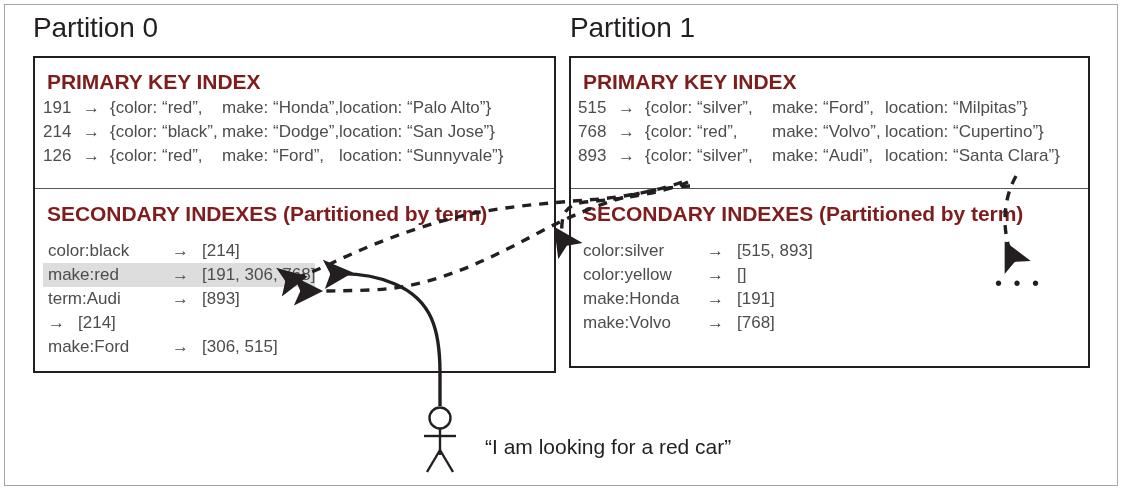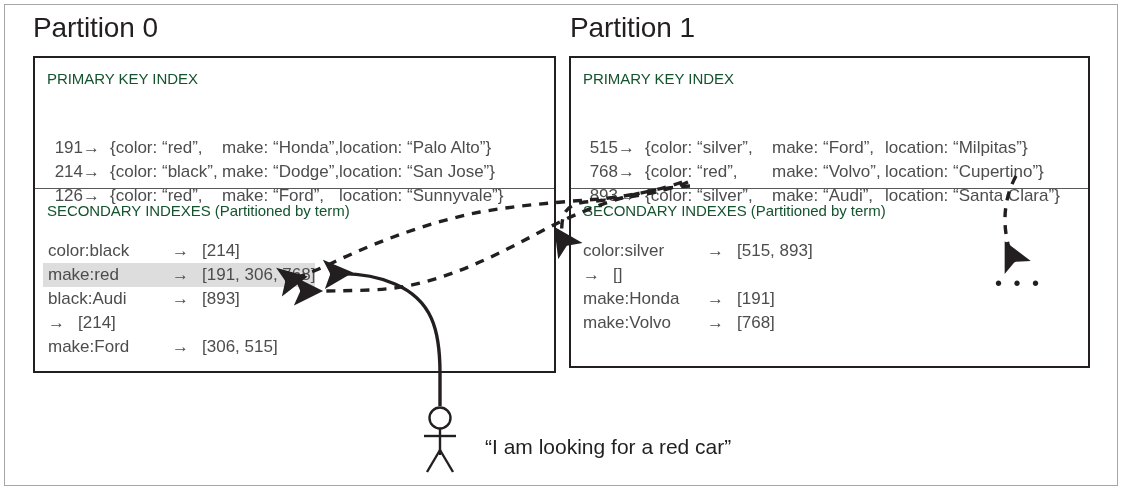--- a/index.html
+++ b/index.html
@@ -56,9 +56,9 @@
   
   .section-head{
     position:absolute;
-    font-size:15px;
-    font-weight:normal;
-    color:#14532d;
+    font-size:21px;
+    font-weight:bold;
+    color:#7f1d1d;
     white-space:nowrap;
     letter-spacing:-0.05px;
   }

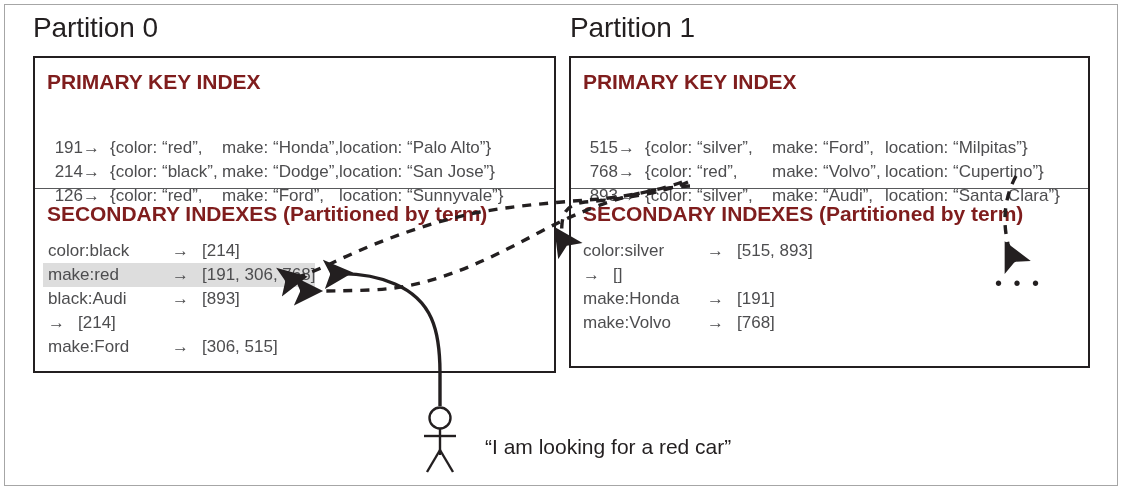--- a/index.html
+++ b/index.html
@@ -76,7 +76,7 @@
     height:24px;
     line-height:24px;
   }
-  .pk-id{ width:40px; text-align:right;margin-top:40px; }
+  .pk-id{ width:40px; text-align:left; }
   .pk-arrow{ width:27px; text-align:left; }
   .pk-color{ }
   .pk-make{ }

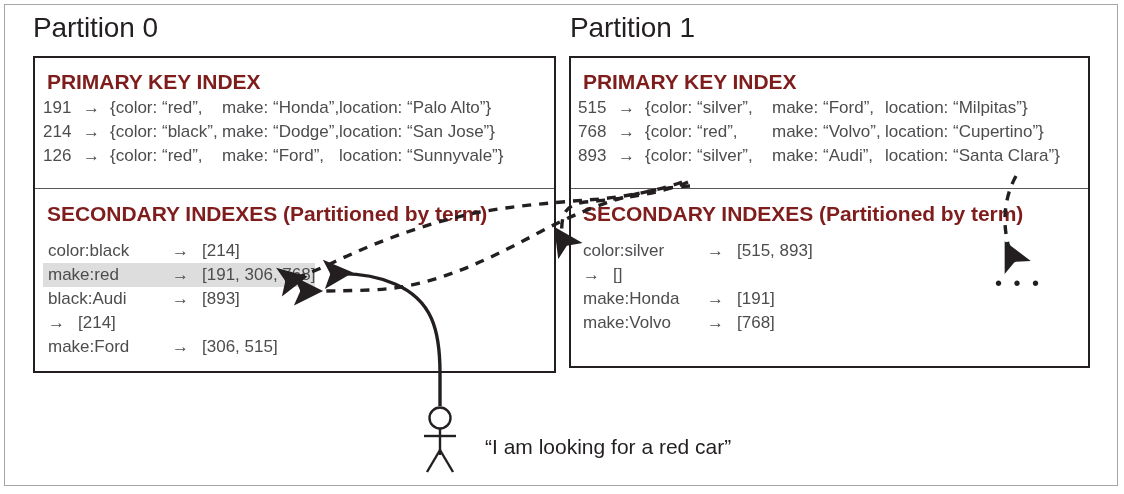--- a/index.html
+++ b/index.html
@@ -238,6 +238,7 @@
       <span class="sec-post">[515, 893]</span>
     </div>
     <div class="sec-row">
+      <span class="sec-term">color:yellow</span>
       <span class="sec-arrow">→</span>
       <span class="sec-post">[]</span>
     </div>

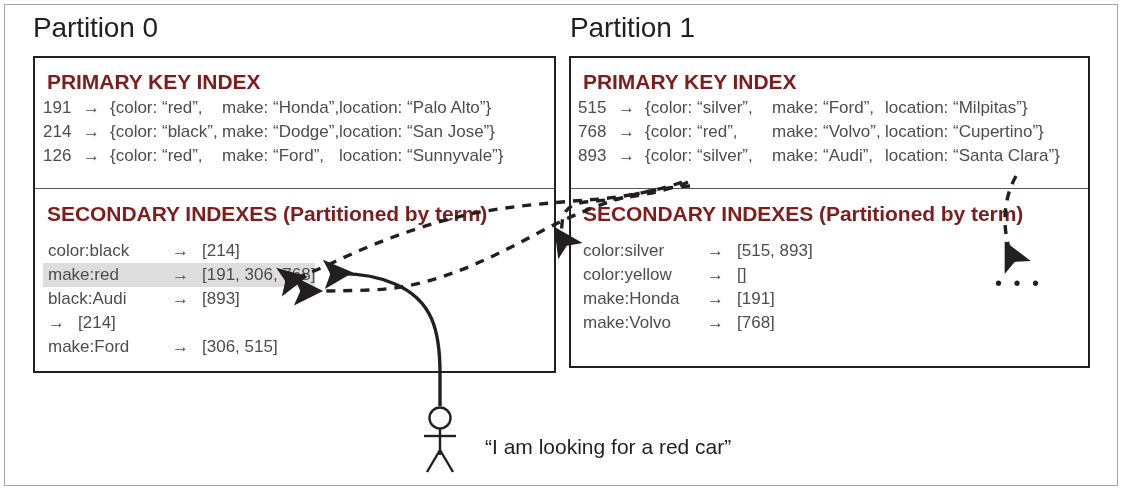--- a/index.html
+++ b/index.html
@@ -182,7 +182,7 @@
       <span class="sec-post">[191, 306, 768]</span>
     </div>
     <div class="sec-row">
-      <span class="sec-term">black:Audi</span>
+      <span class="sec-term">term:Audi</span>
       <span class="sec-arrow">→</span>
       <span class="sec-post">[893]</span>
     </div>

